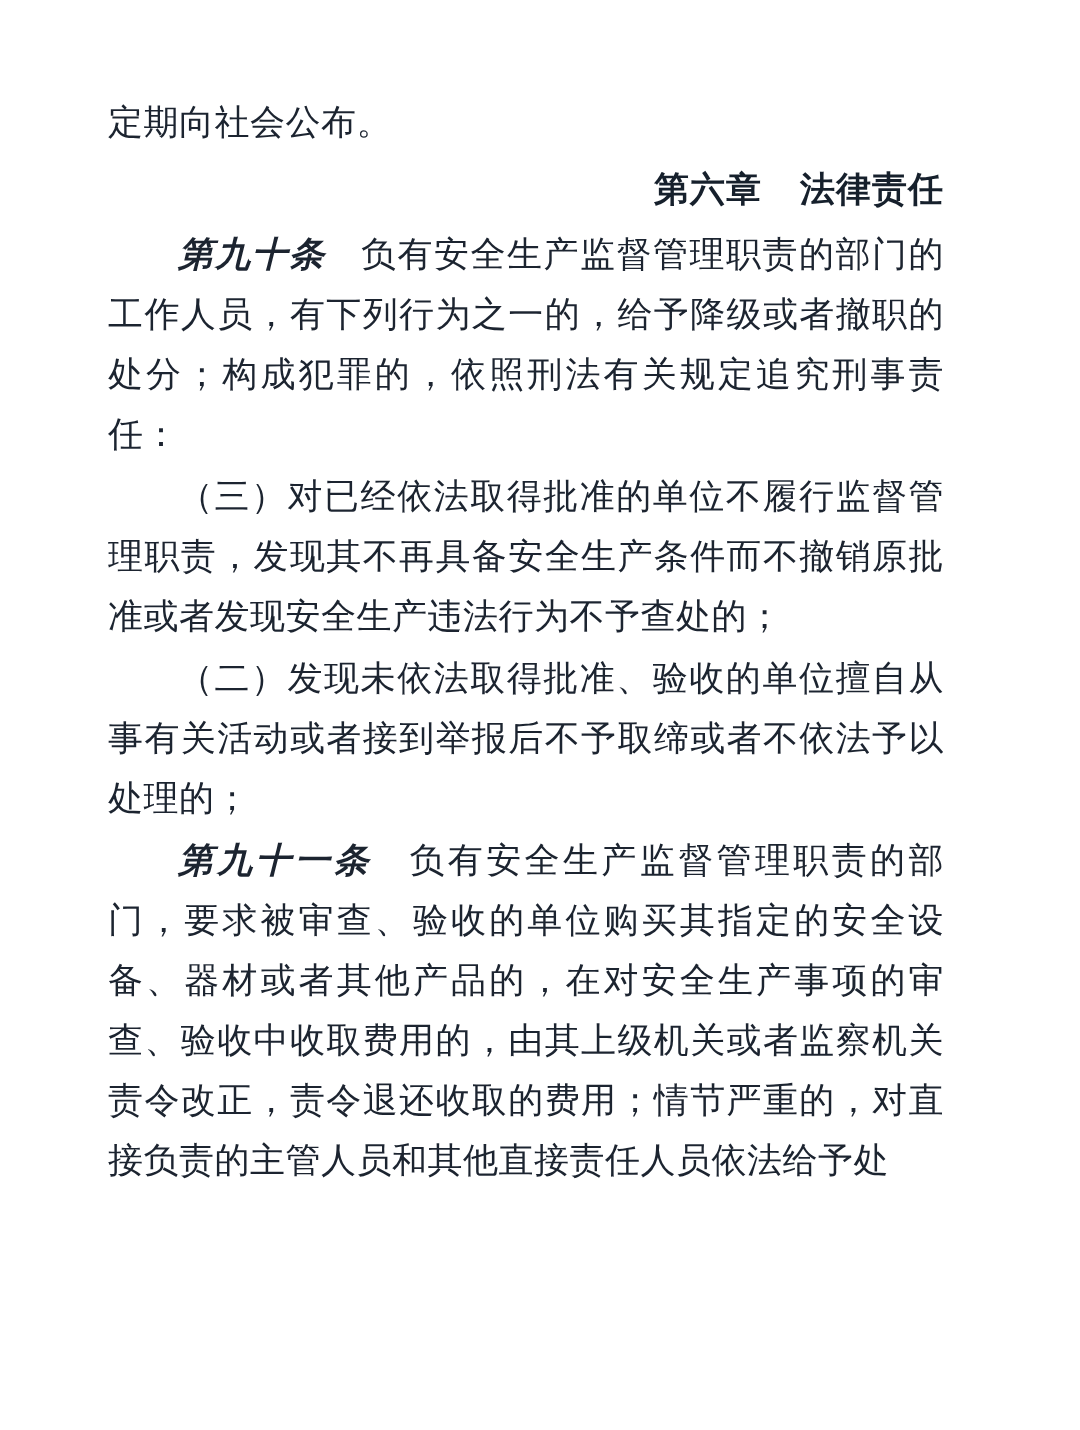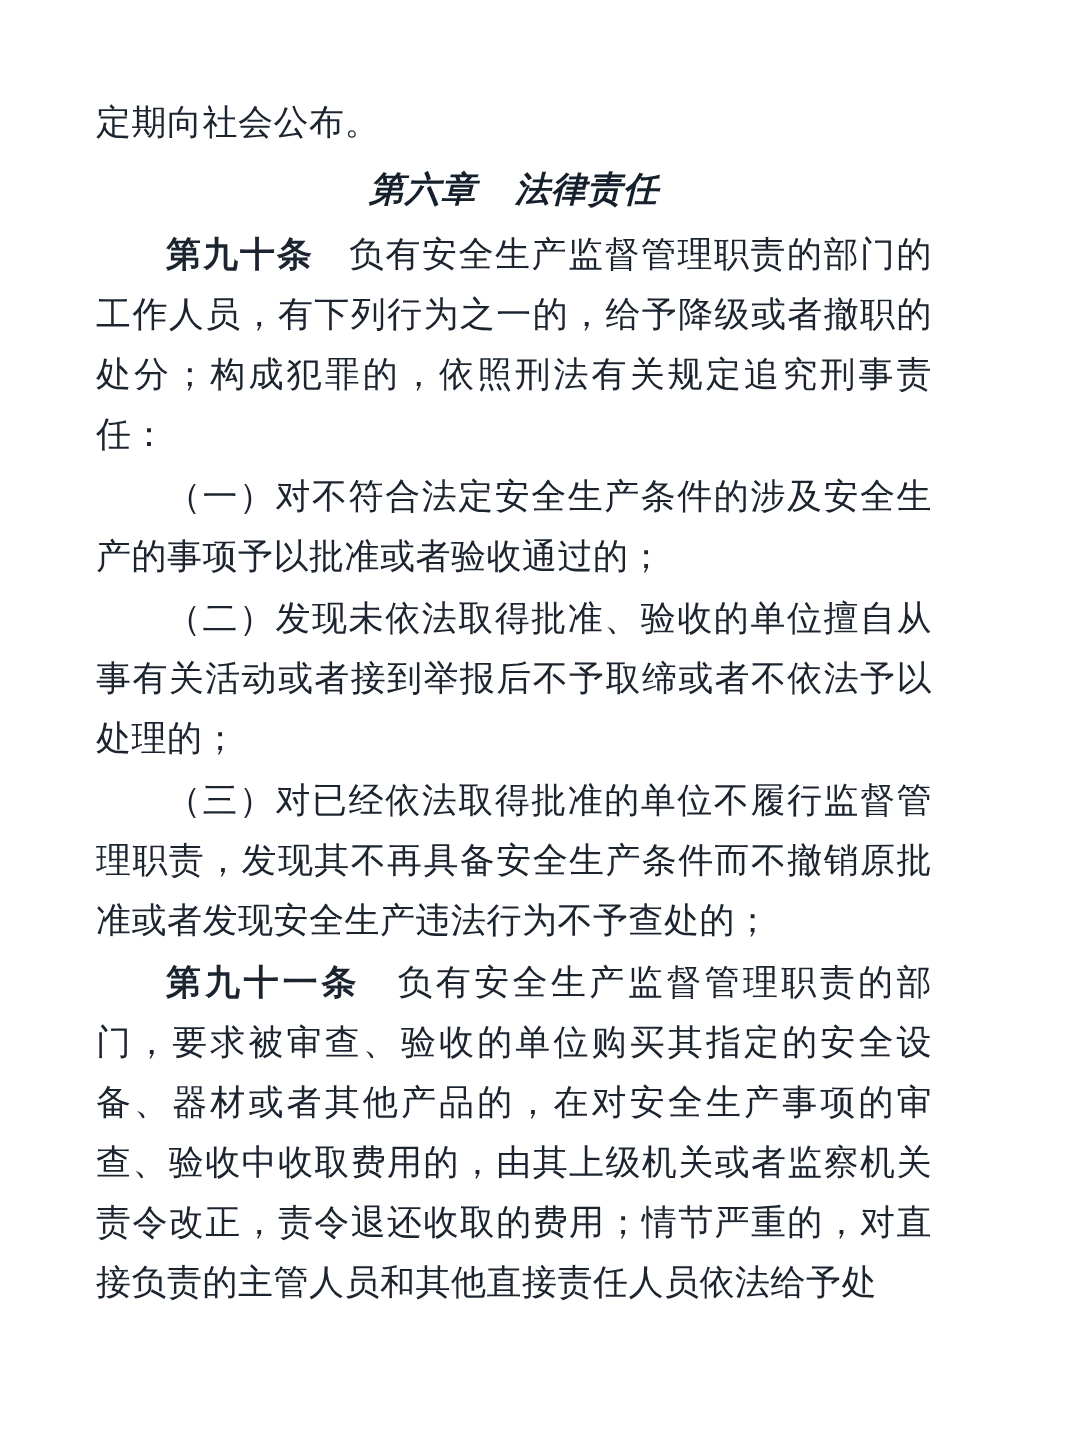--- a/index.html
+++ b/index.html
@@ -20,6 +20,7 @@
     height: 1430px;
     padding: 92px 116px 0 96px;
     position: relative;
+    margin-left: 12px;
   }
   .para {
     font-size: 35px;

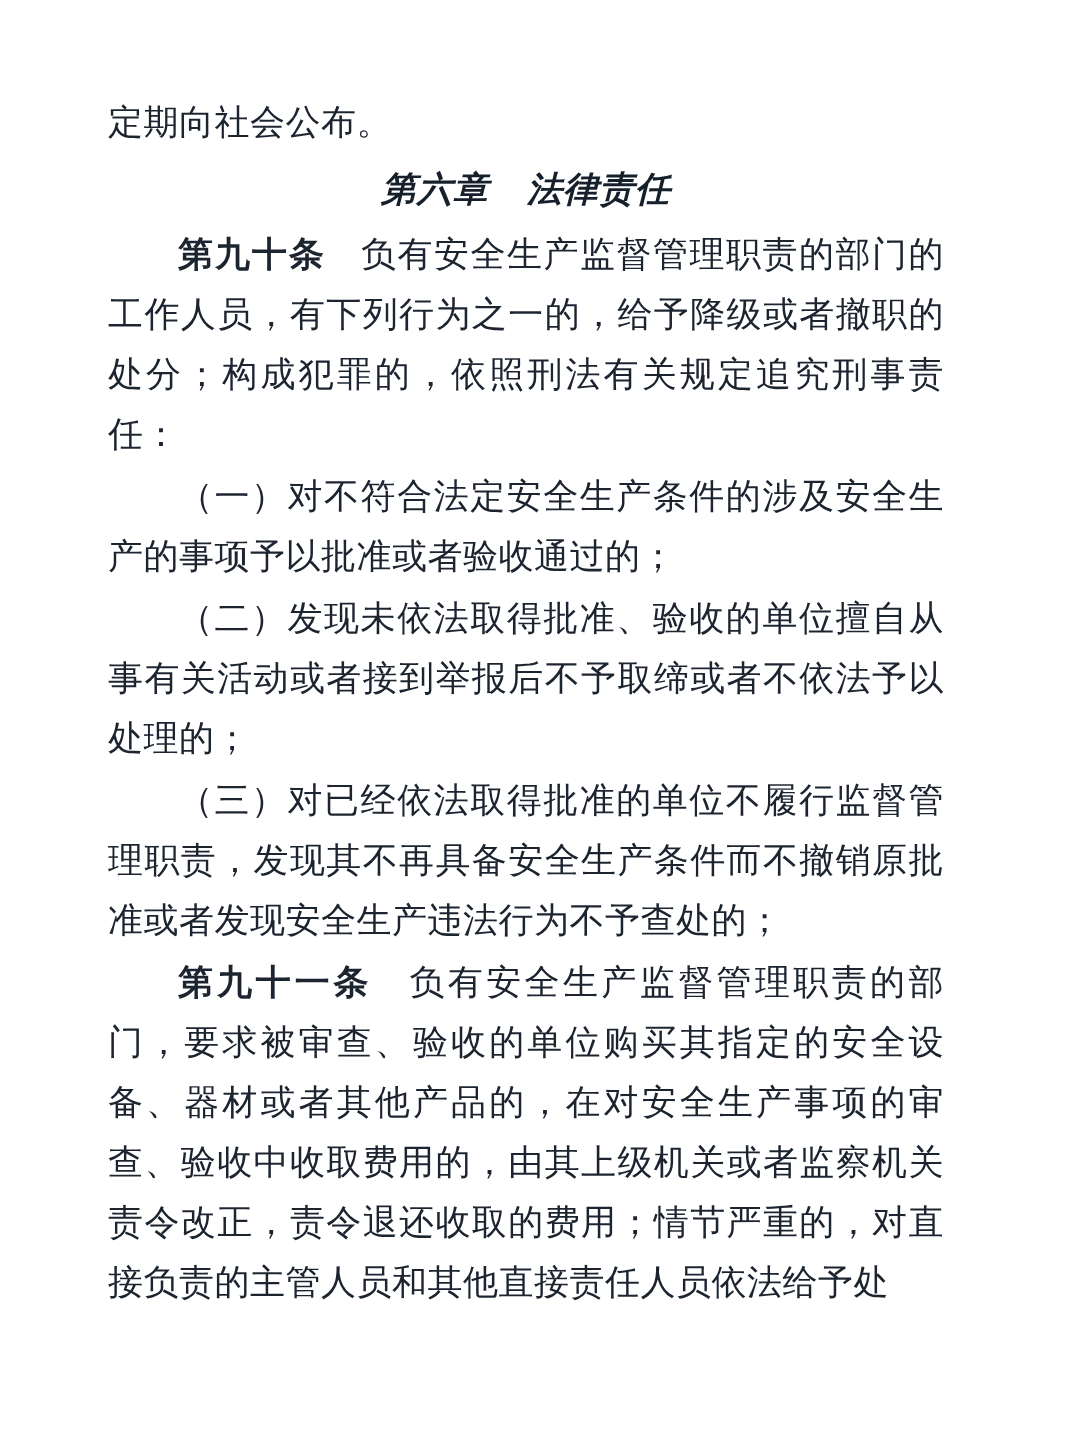--- a/index.html
+++ b/index.html
@@ -41,11 +41,10 @@
     font-size: 35px;
     line-height: 62px;
     font-weight: bold;
-    text-align: center;
+    text-align: right;
     margin: 6px 0 4px 0;
     letter-spacing: 1px;
     color: #16202c;
-    font-style: italic;
   }
   .chapter-heading .gap {
     display: inline-block;

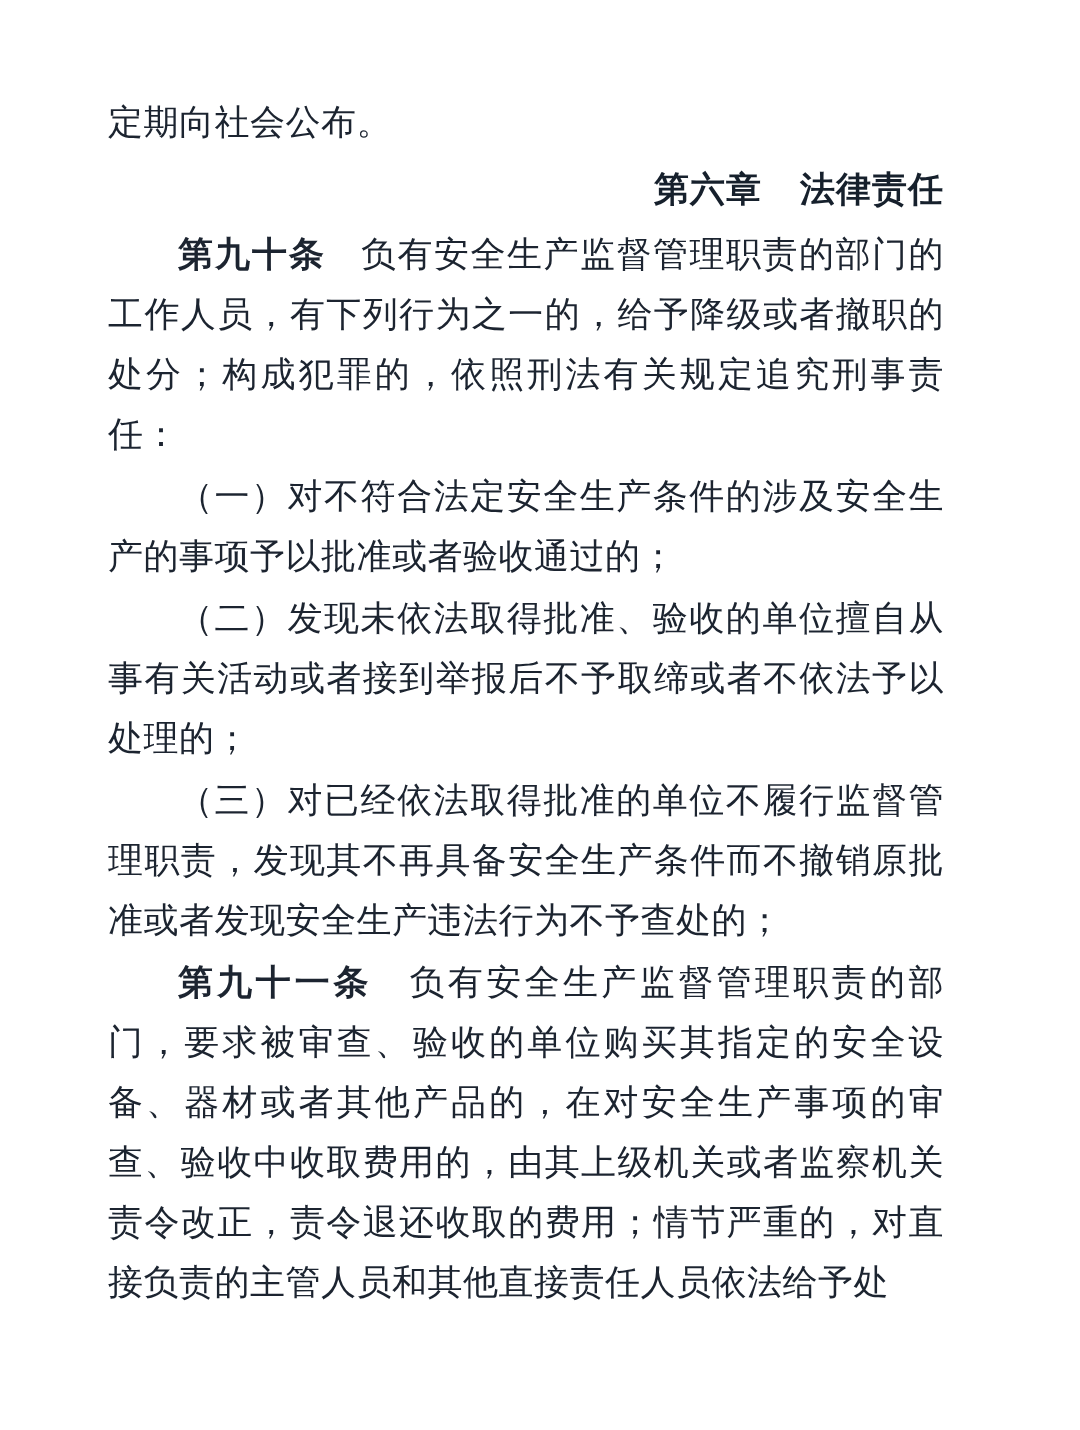--- a/index.html
+++ b/index.html
@@ -53,6 +53,7 @@
   .art-label {
     font-weight: bold;
     letter-spacing: 1px;
+    font-style: italic;
   }
   .art-gap {
     display: inline-block;

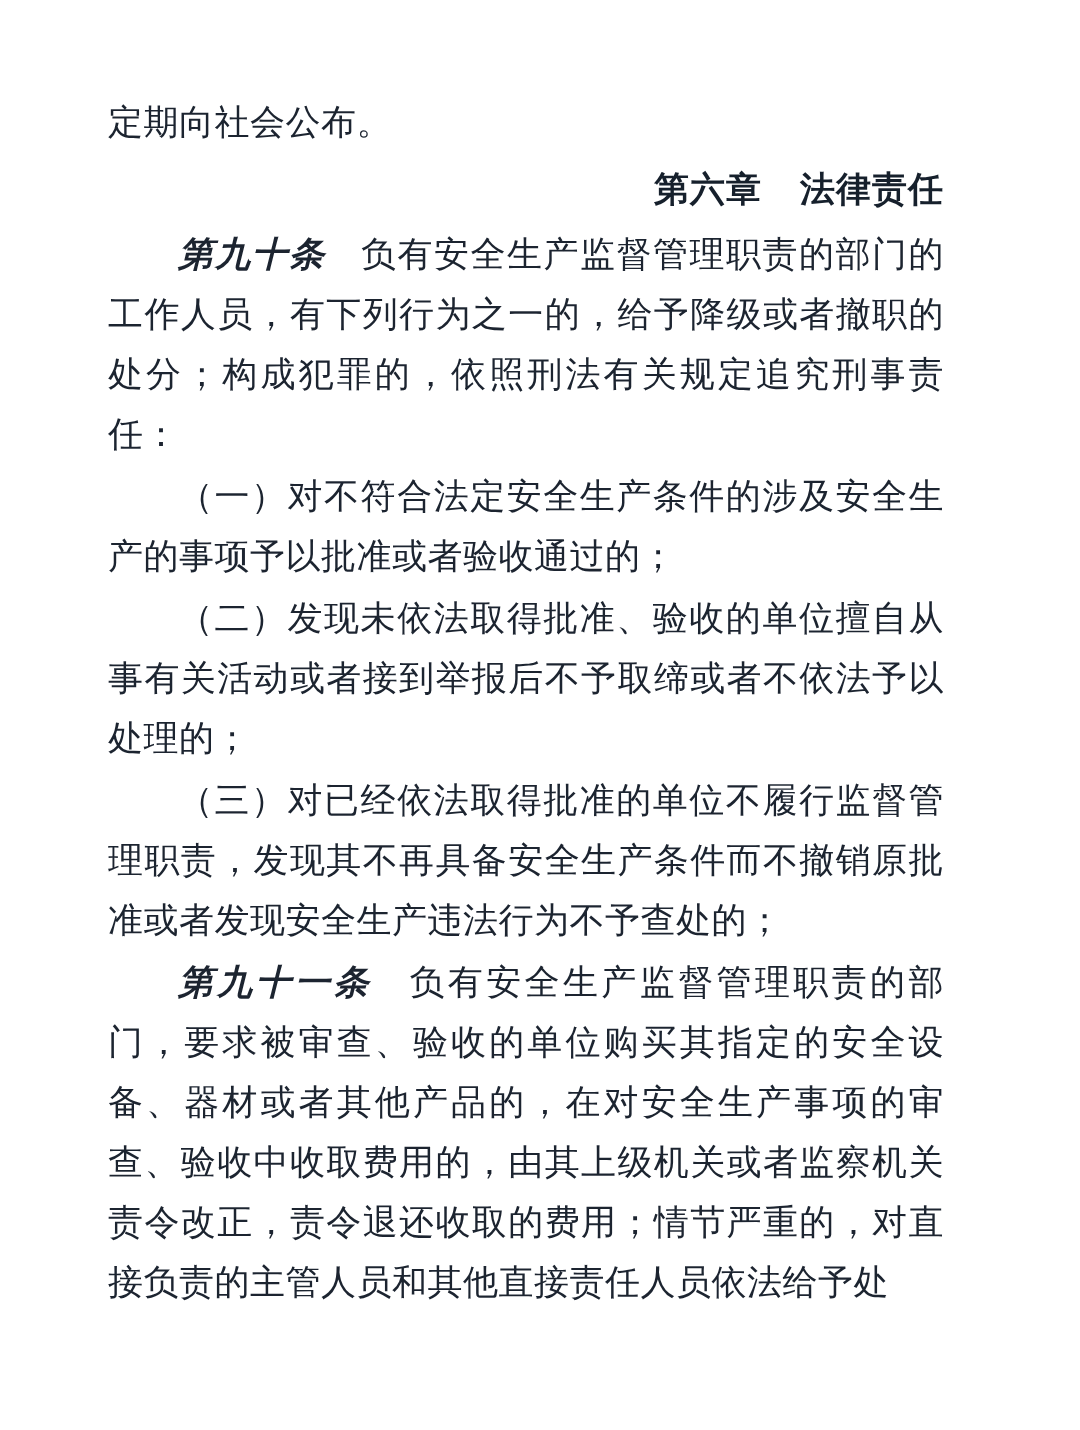--- a/index.html
+++ b/index.html
@@ -71,7 +71,6 @@
 
   <p class="para indent2"><span class="art-label">第九十条</span><span class="art-gap"></span><span>负有安全生产监督管理职责的部门的工作人员，有下列行为之一的，给予降级或者撤职的处分；构成犯罪的，依照刑法有关规定追究刑事责任：</span></p>
 
-  <p class="para indent-list">（一）对不符合法定安全生产条件的涉及安全生产的事项予以批准或者验收通过的；</p>
 
   <p class="para indent-list">（二）发现未依法取得批准、验收的单位擅自从事有关活动或者接到举报后不予取缔或者不依法予以处理的；</p>
 

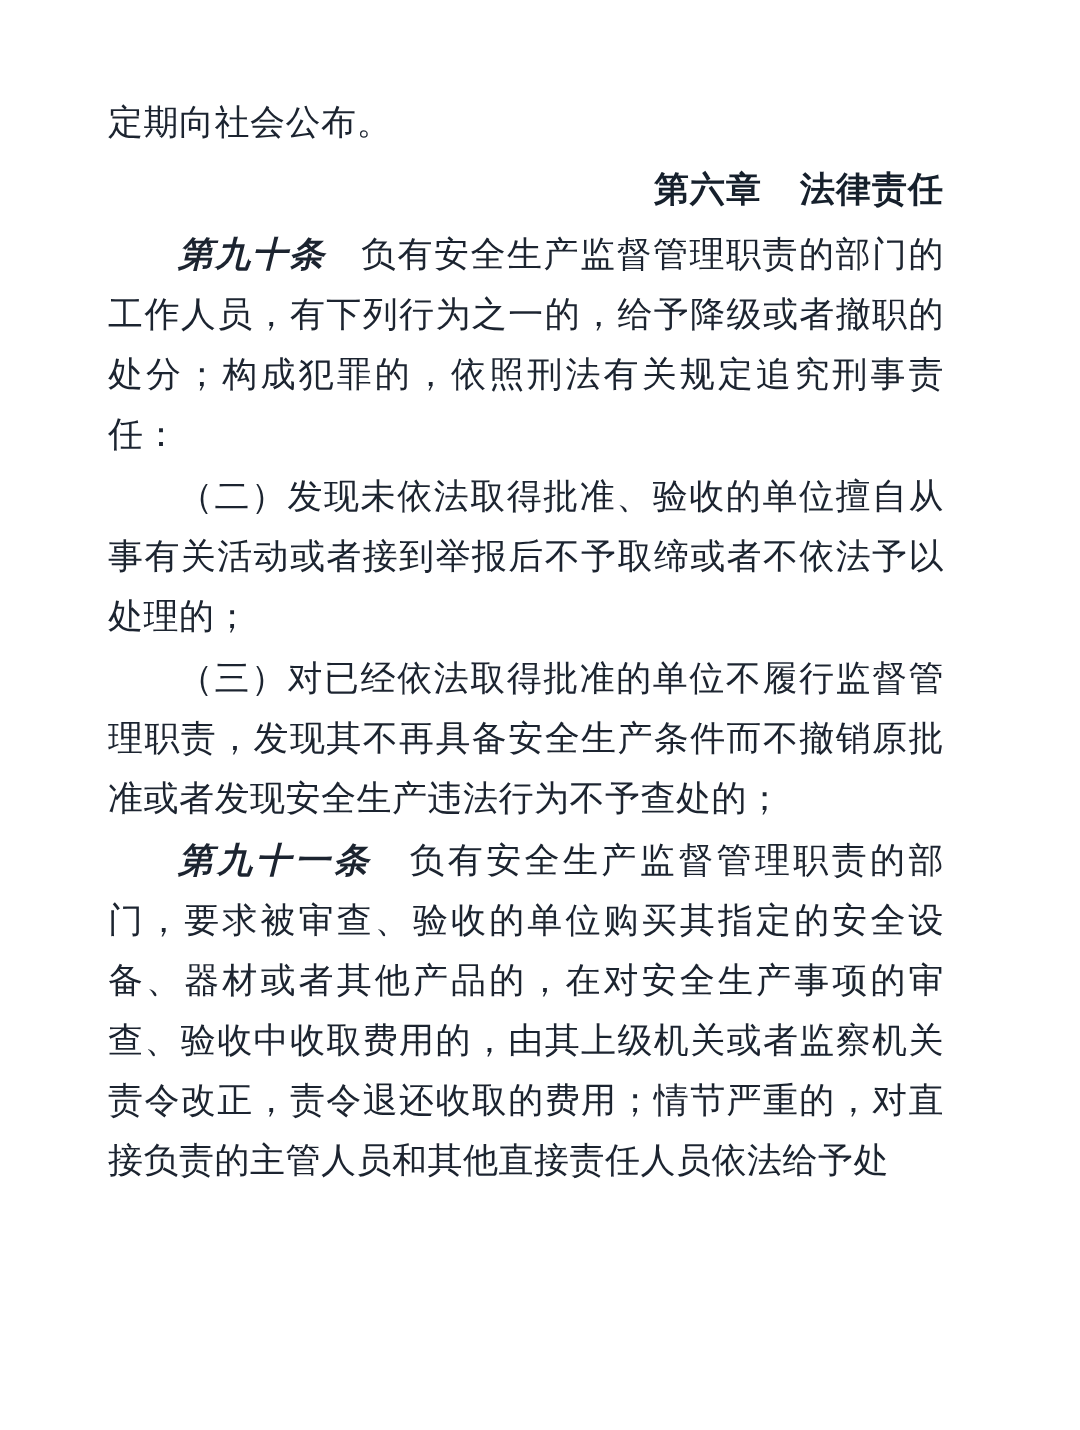--- a/index.html
+++ b/index.html
@@ -72,9 +72,9 @@
   <p class="para indent2"><span class="art-label">第九十条</span><span class="art-gap"></span><span>负有安全生产监督管理职责的部门的工作人员，有下列行为之一的，给予降级或者撤职的处分；构成犯罪的，依照刑法有关规定追究刑事责任：</span></p>
 
 
+  <p class="para indent-list">（三）对已经依法取得批准的单位不履行监督管理职责，发现其不再具备安全生产条件而不撤销原批准或者发现安全生产违法行为不予查处的；</p>
+
   <p class="para indent-list">（二）发现未依法取得批准、验收的单位擅自从事有关活动或者接到举报后不予取缔或者不依法予以处理的；</p>
-
-  <p class="para indent-list">（三）对已经依法取得批准的单位不履行监督管理职责，发现其不再具备安全生产条件而不撤销原批准或者发现安全生产违法行为不予查处的；</p>
 
 
 

